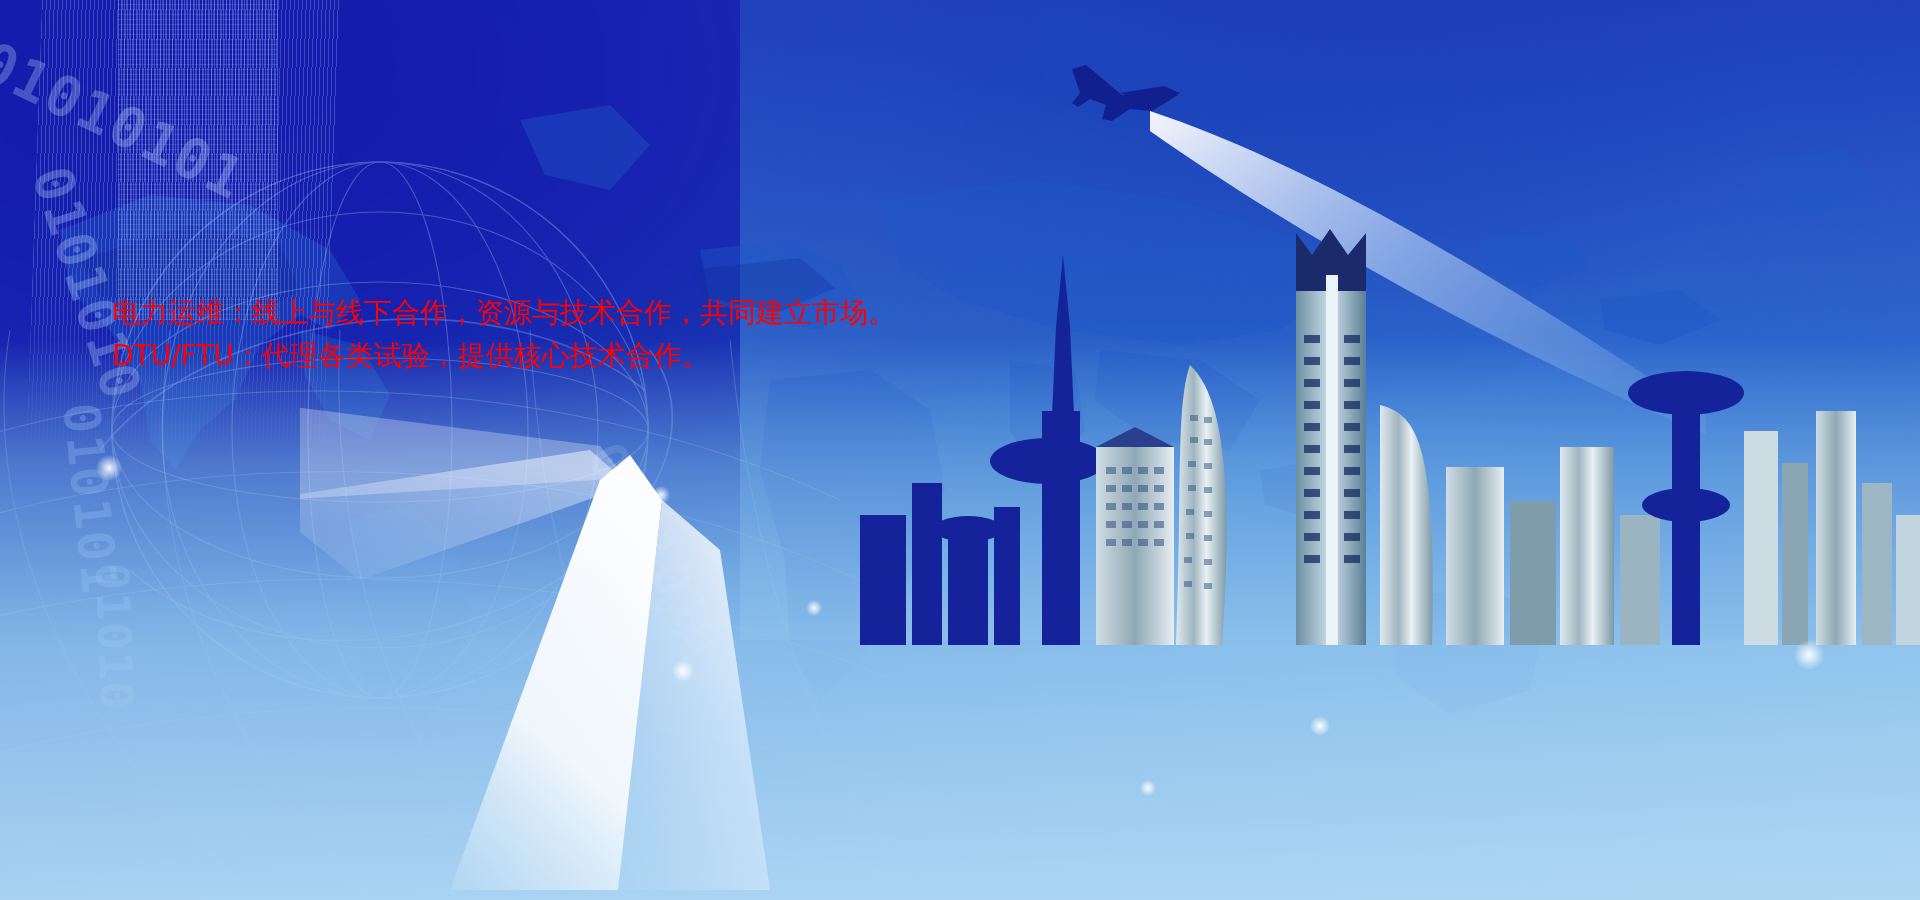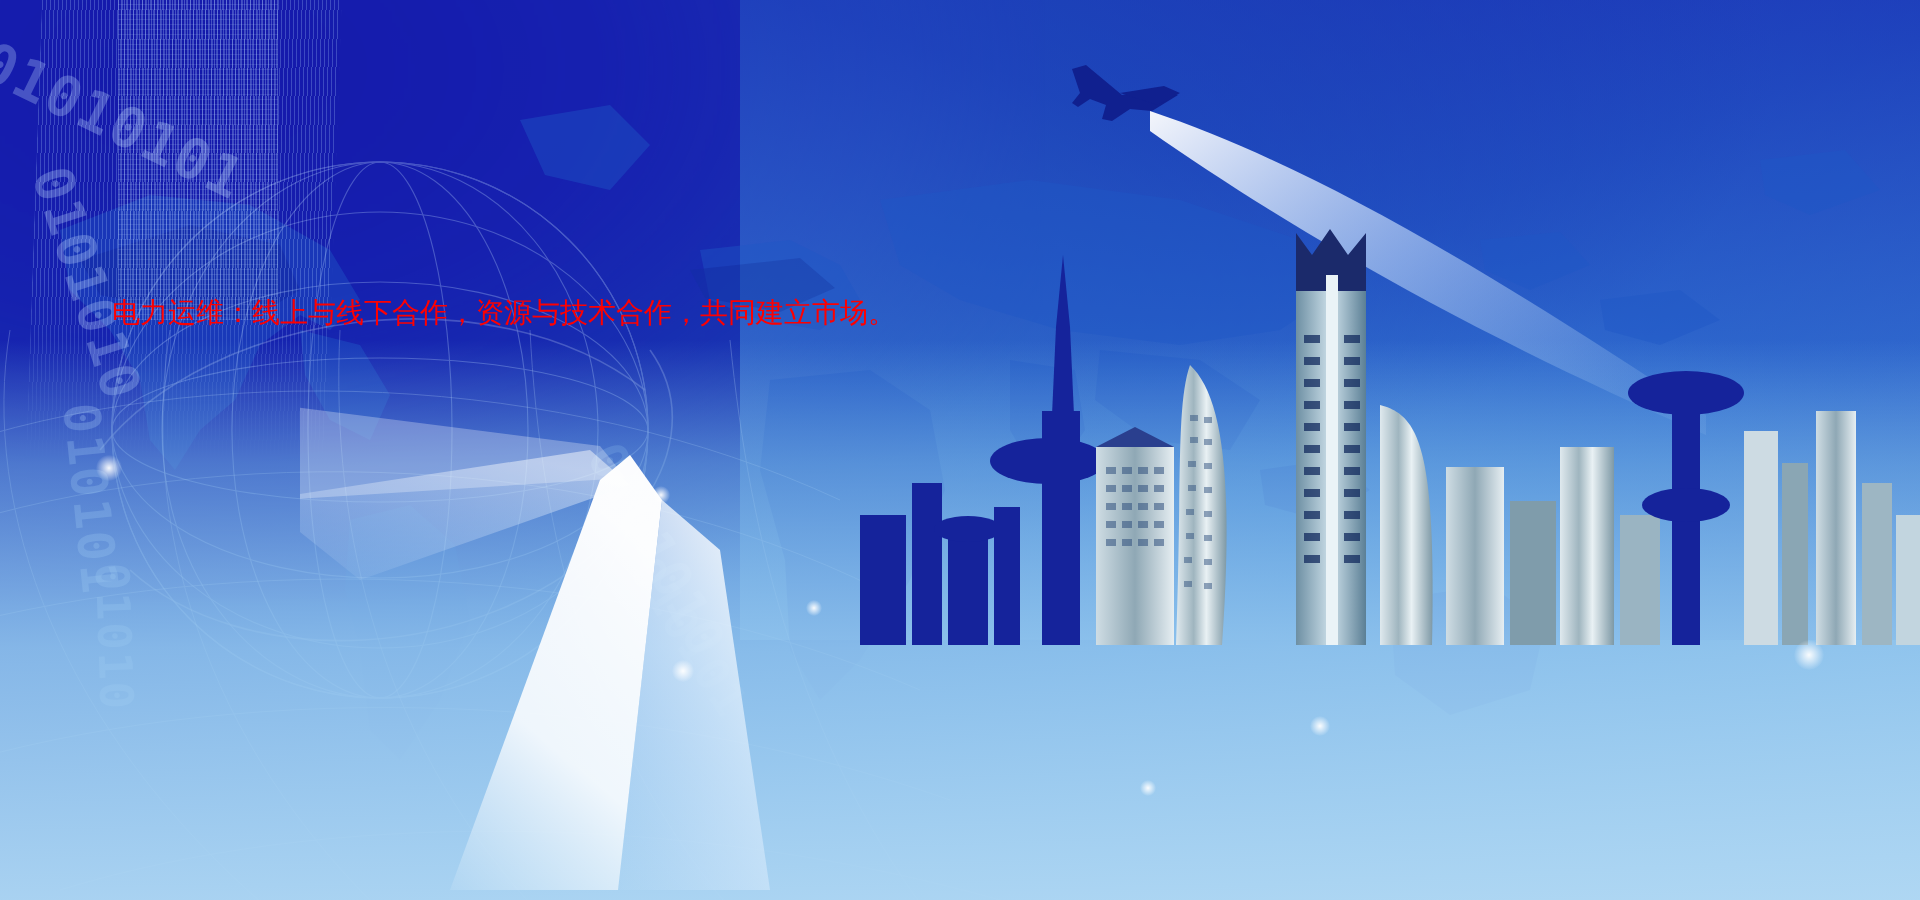--- a/index.html
+++ b/index.html
@@ -398,6 +398,7 @@
 
   <div class="body-block">
     <span class="body-line">电力运维：线上与线下合作，资源与技术合作，共同建立市场。</span>
+    <span class="body-line">DTU/FTU：代理各类试验，提供核心技术合作。</span>
   </div>
 
 </div>

